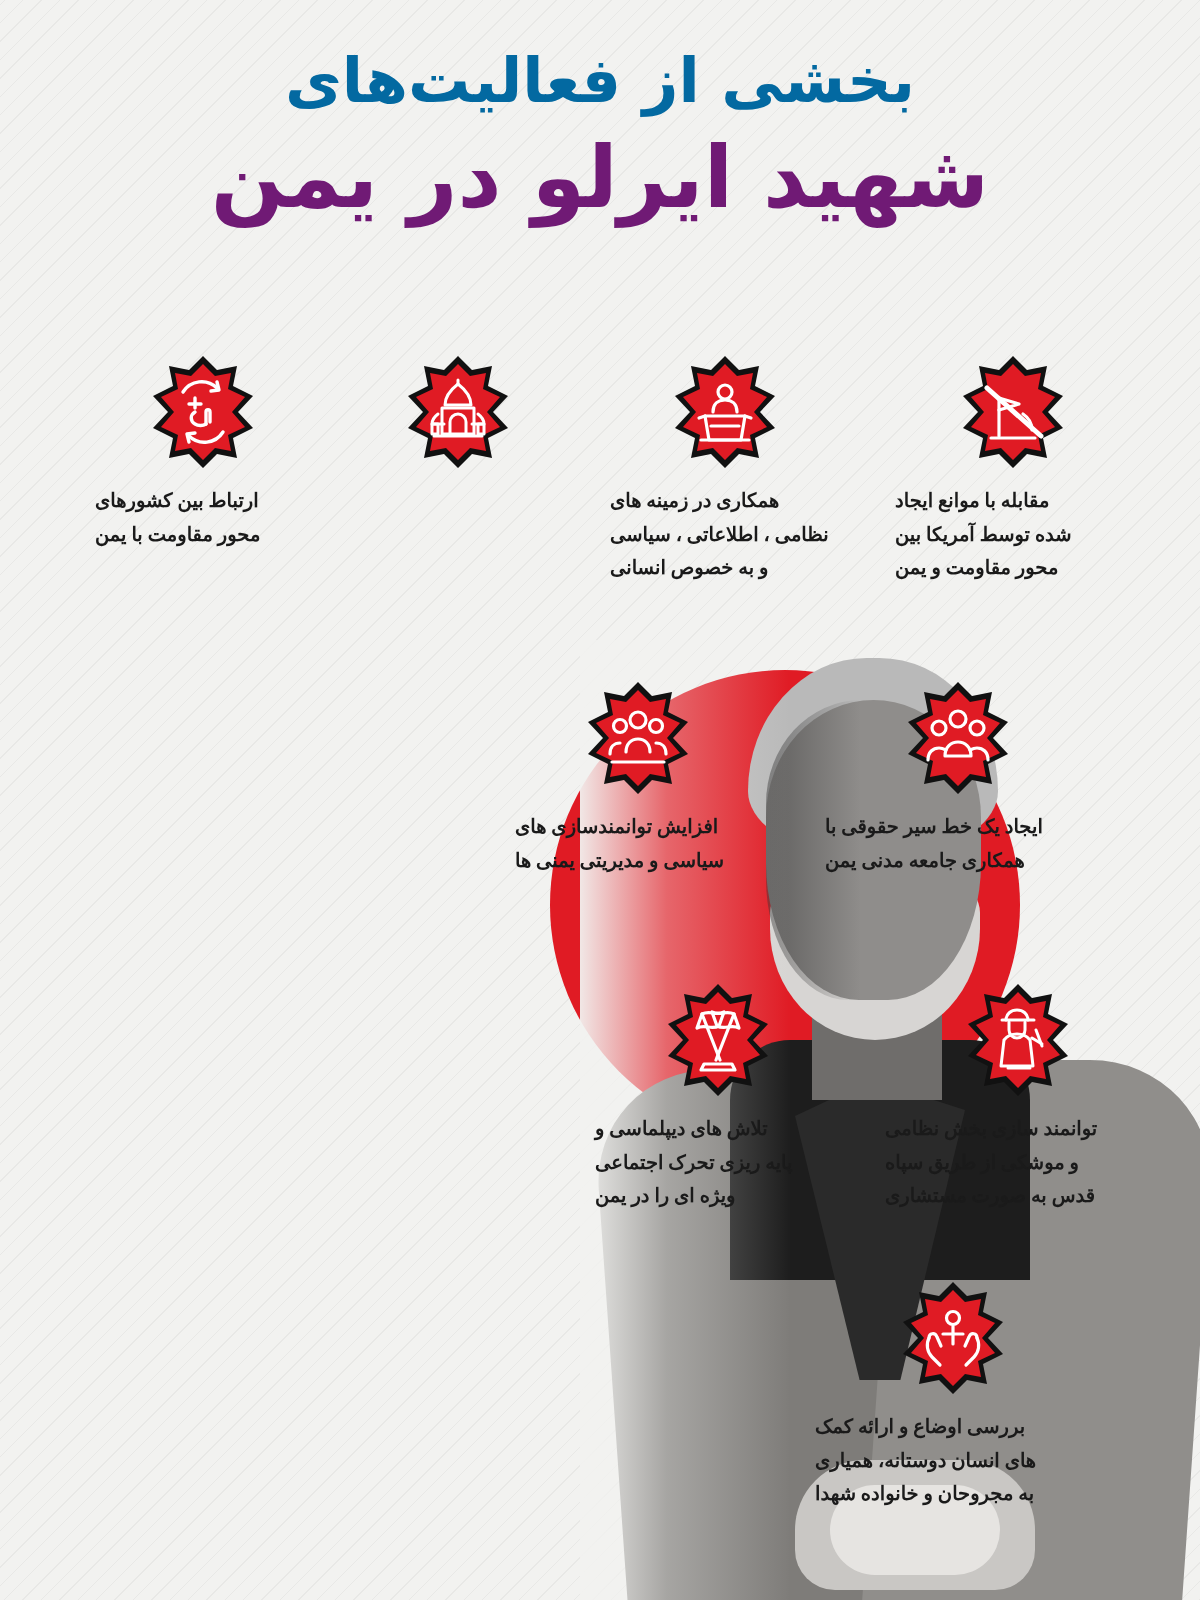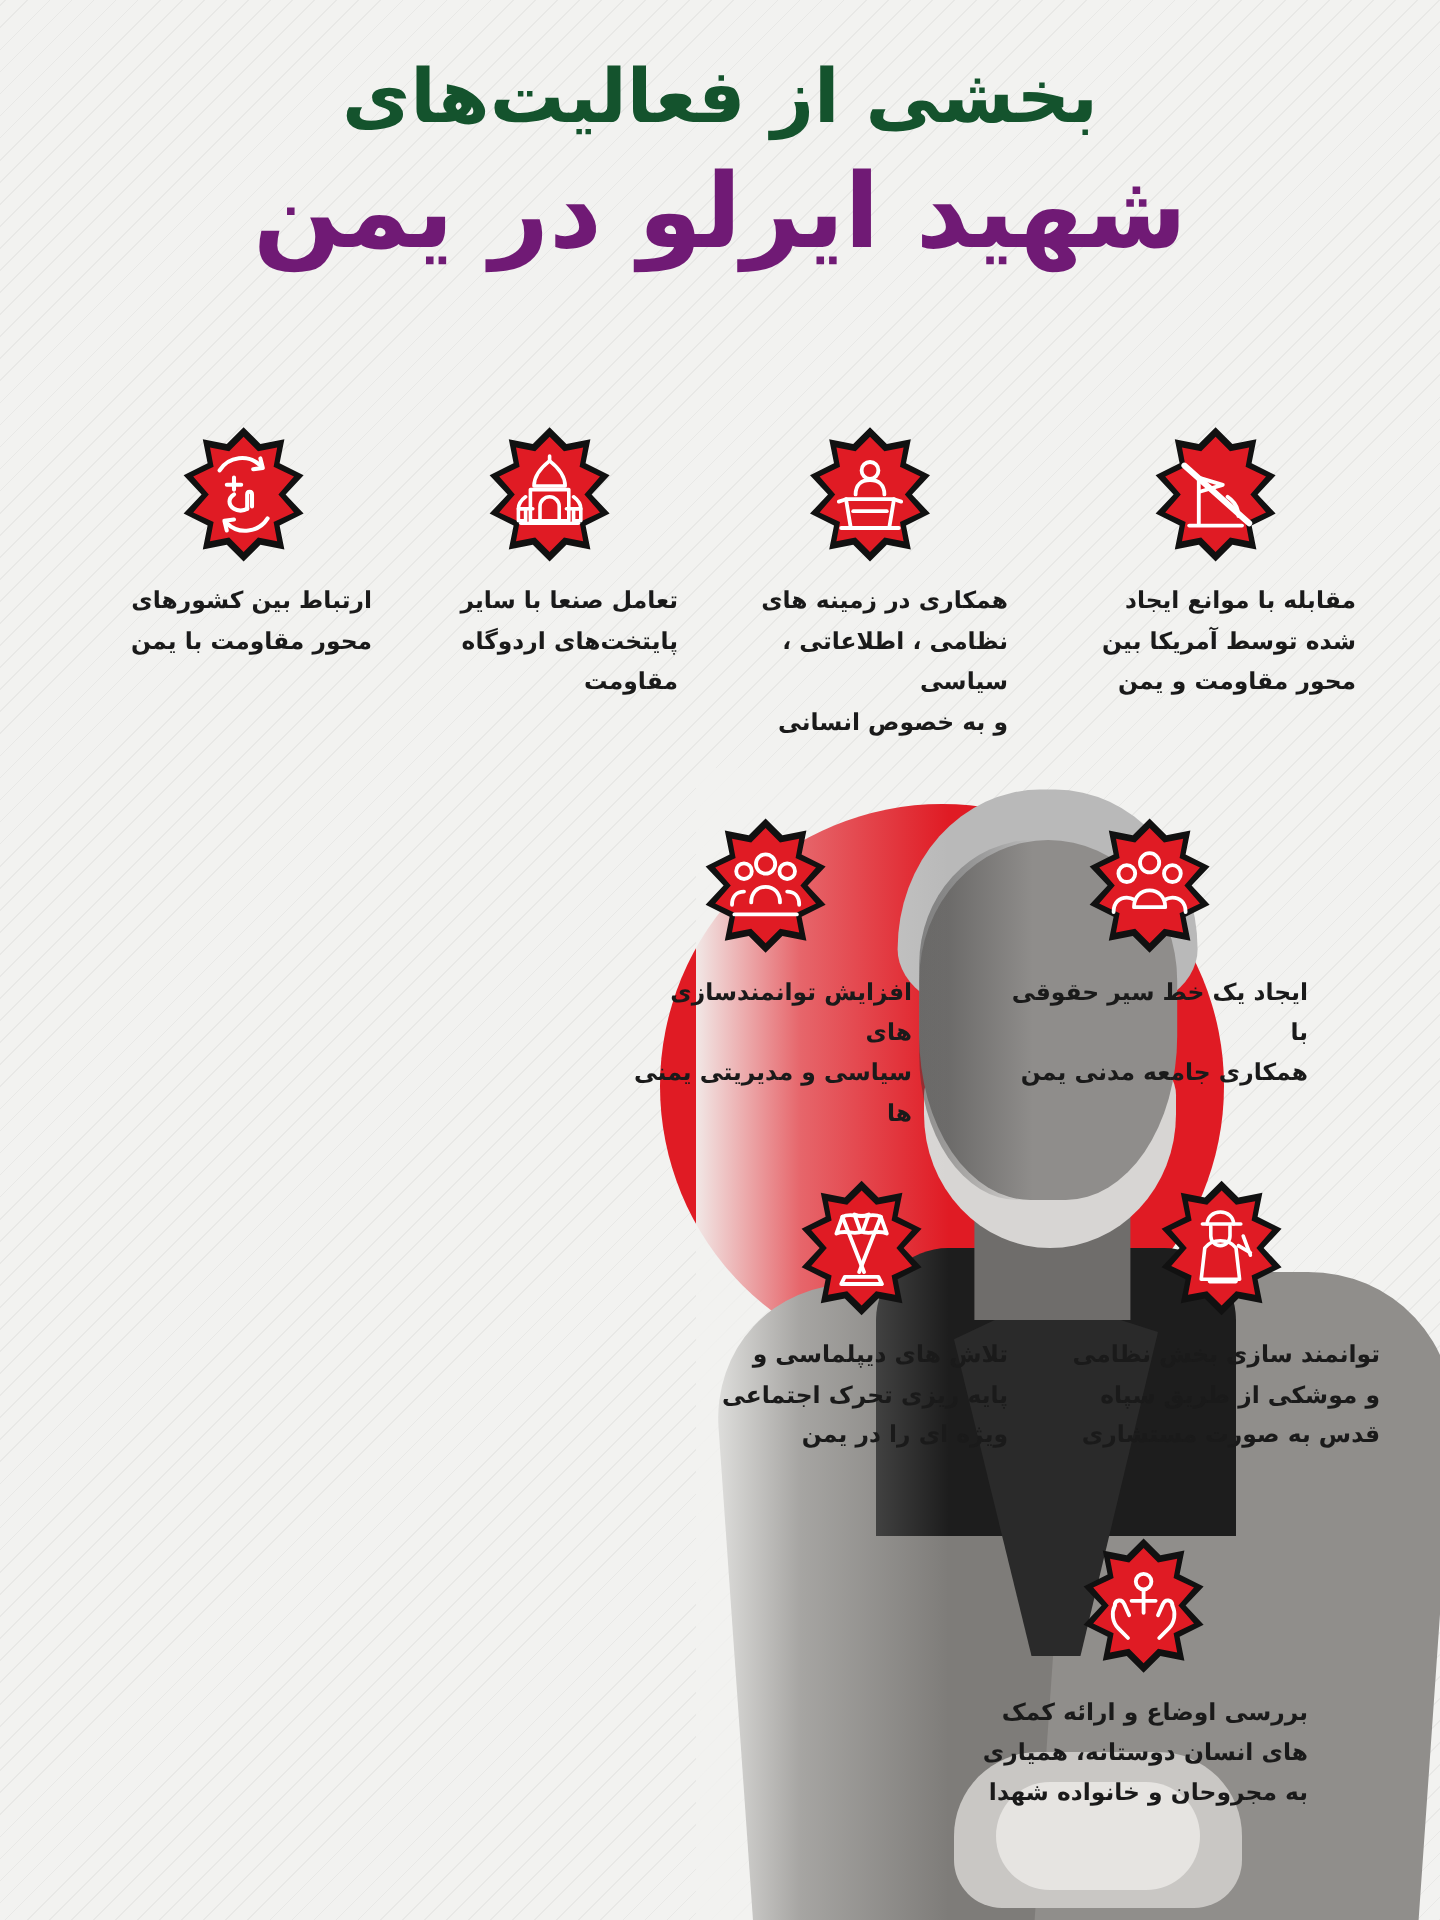--- a/index.html
+++ b/index.html
@@ -45,7 +45,7 @@
   .title-line1 {
     font-size: 62px;
     font-weight: bold;
-    color: #14532d;
+    color: #0369a1;
     letter-spacing: -1px;
     line-height: 1.25;
     direction: rtl;

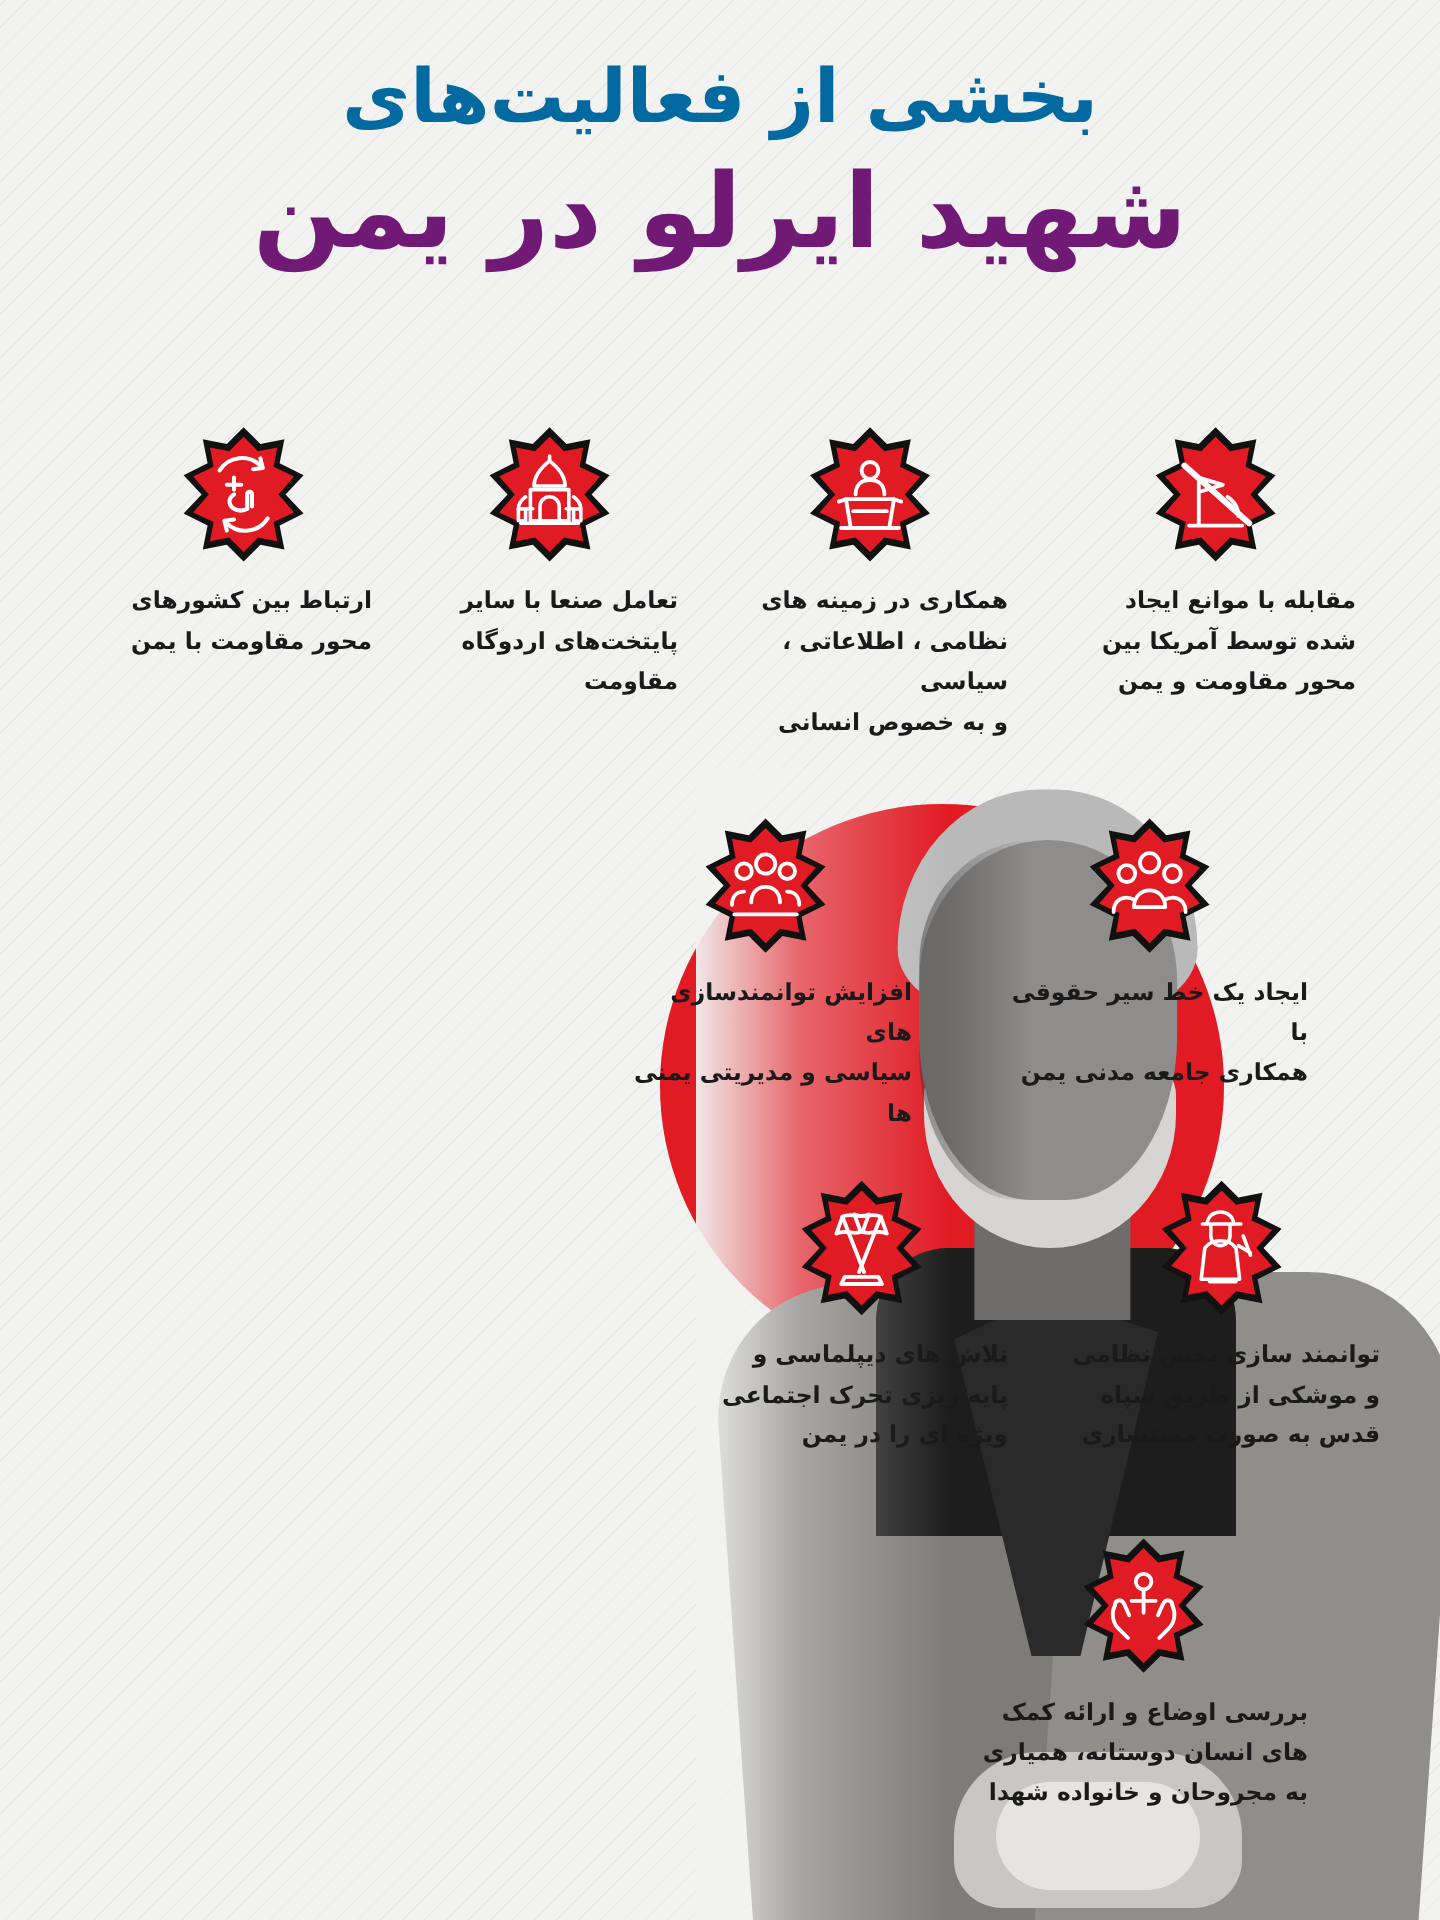--- a/index.html
+++ b/index.html
@@ -202,8 +202,9 @@
   .item {
     position: absolute;
     width: 200px;
-    text-align: right;
+    text-align: left;
     z-index: 3;
+    font-family: Liberation Serif, serif;
   }
   .badge {
     width: 120px;

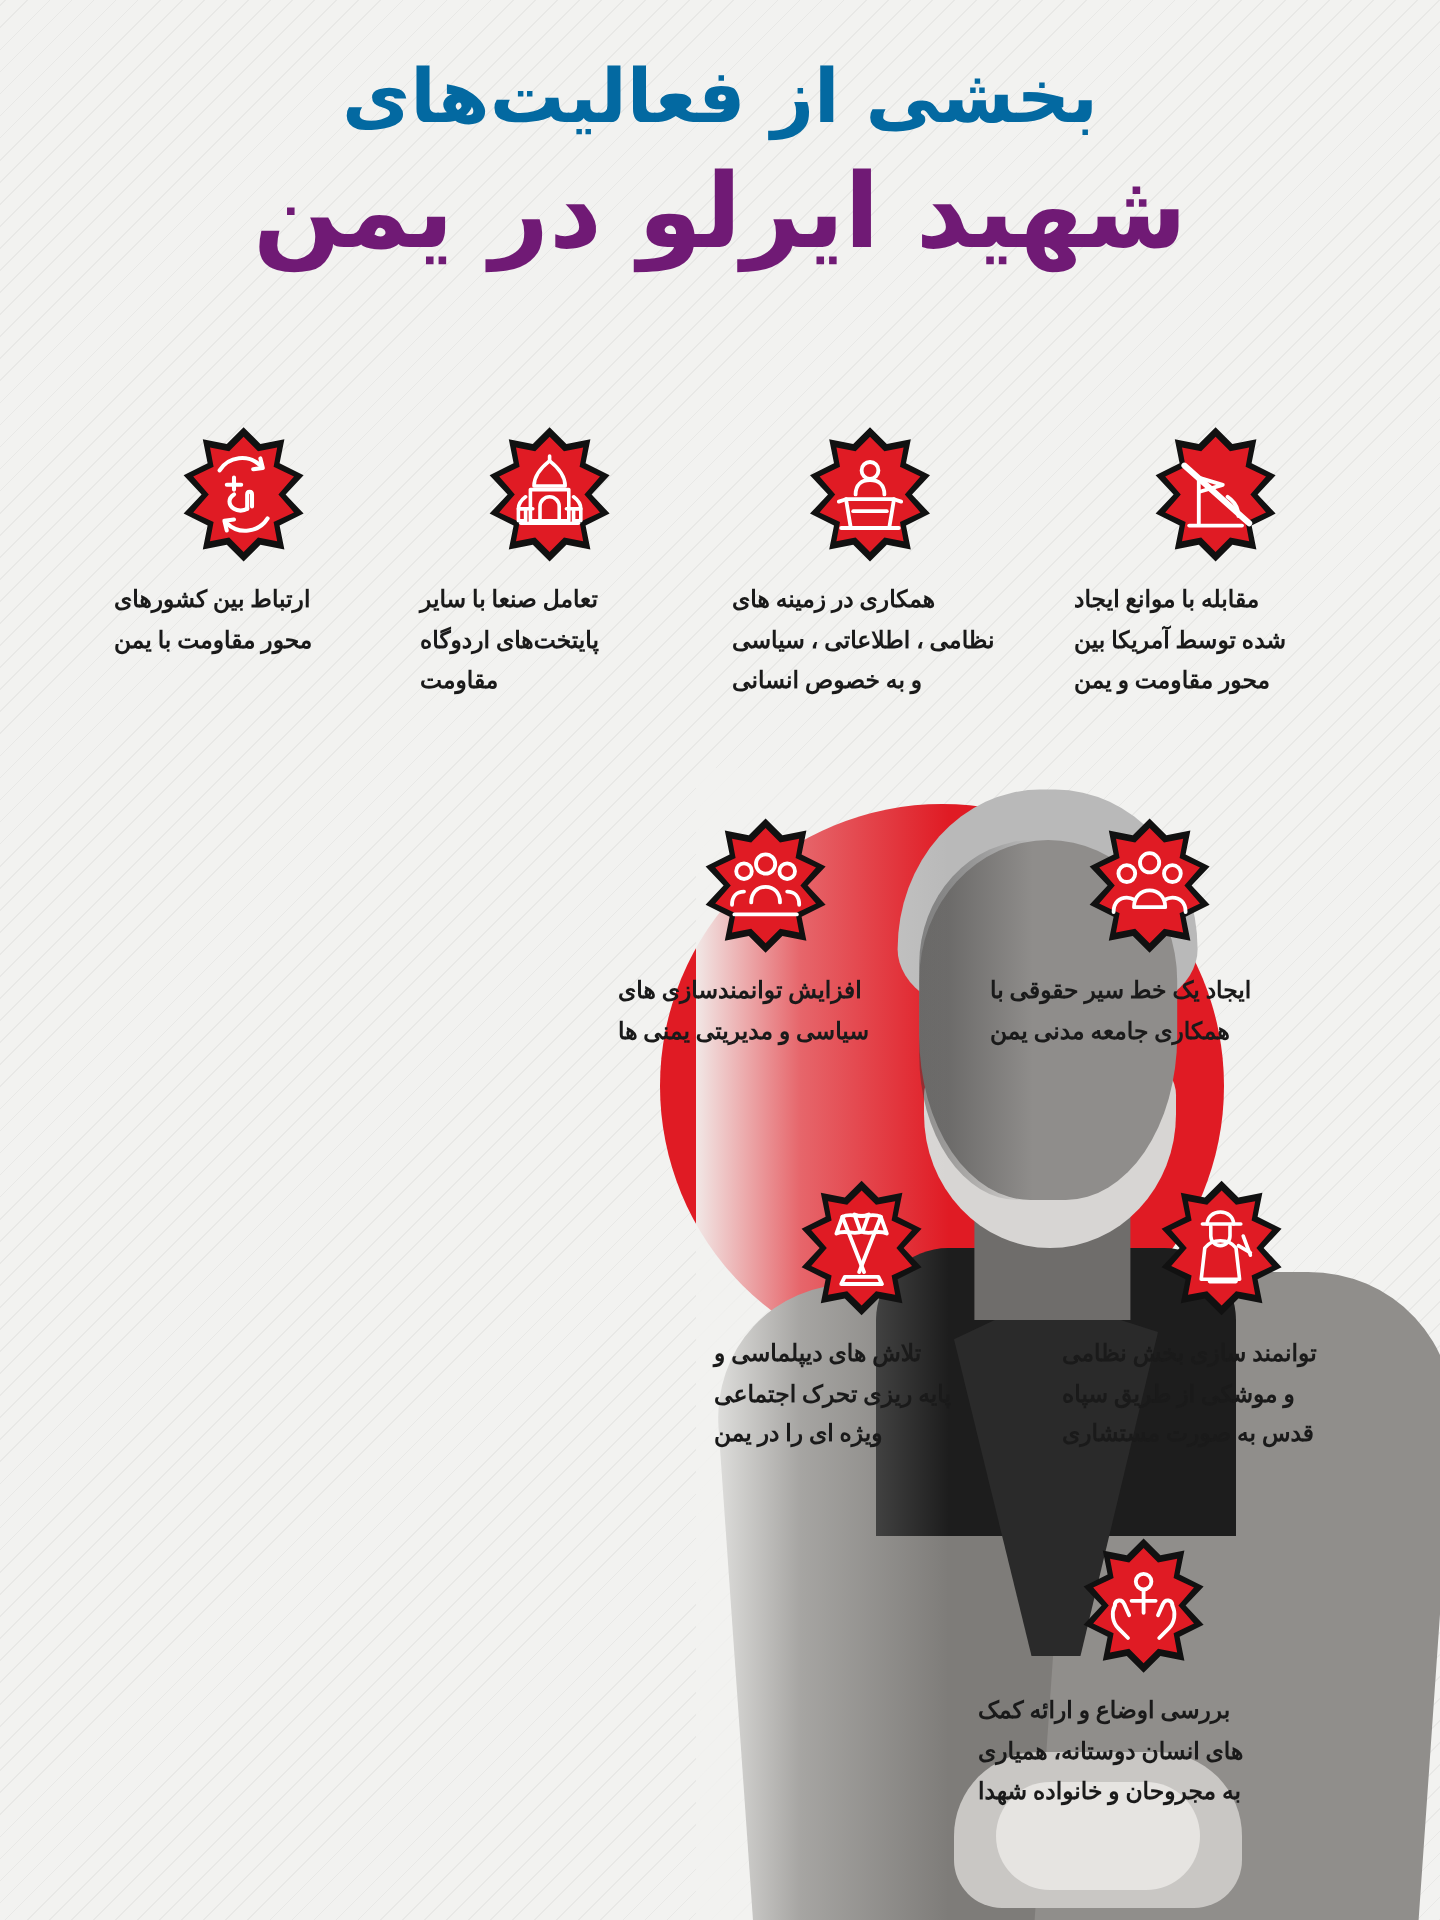--- a/index.html
+++ b/index.html
@@ -294,9 +294,6 @@
         </g>
       </svg>
     </div>
-    <div class="item-label">تعامل صنعا با سایر
-پایتخت‌های اردوگاه
-مقاومت</div>
   </div>
 
   <div class="item" style="top:352px; right:360px; width:230px;">

